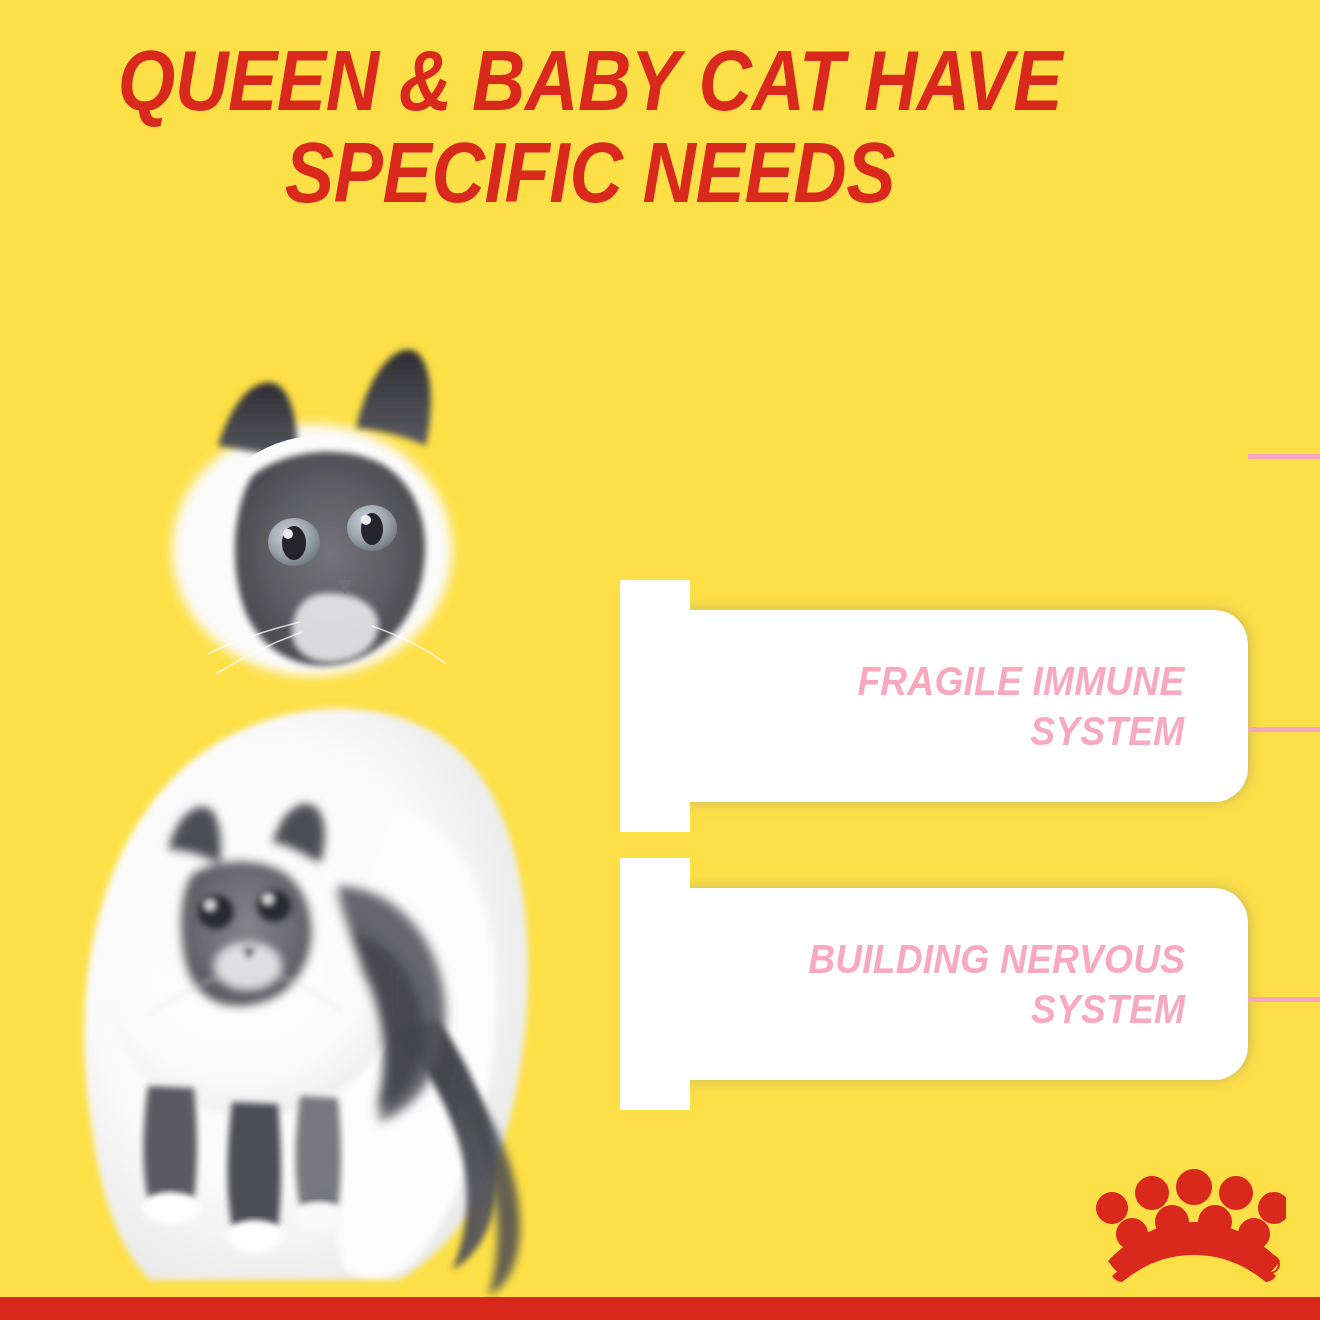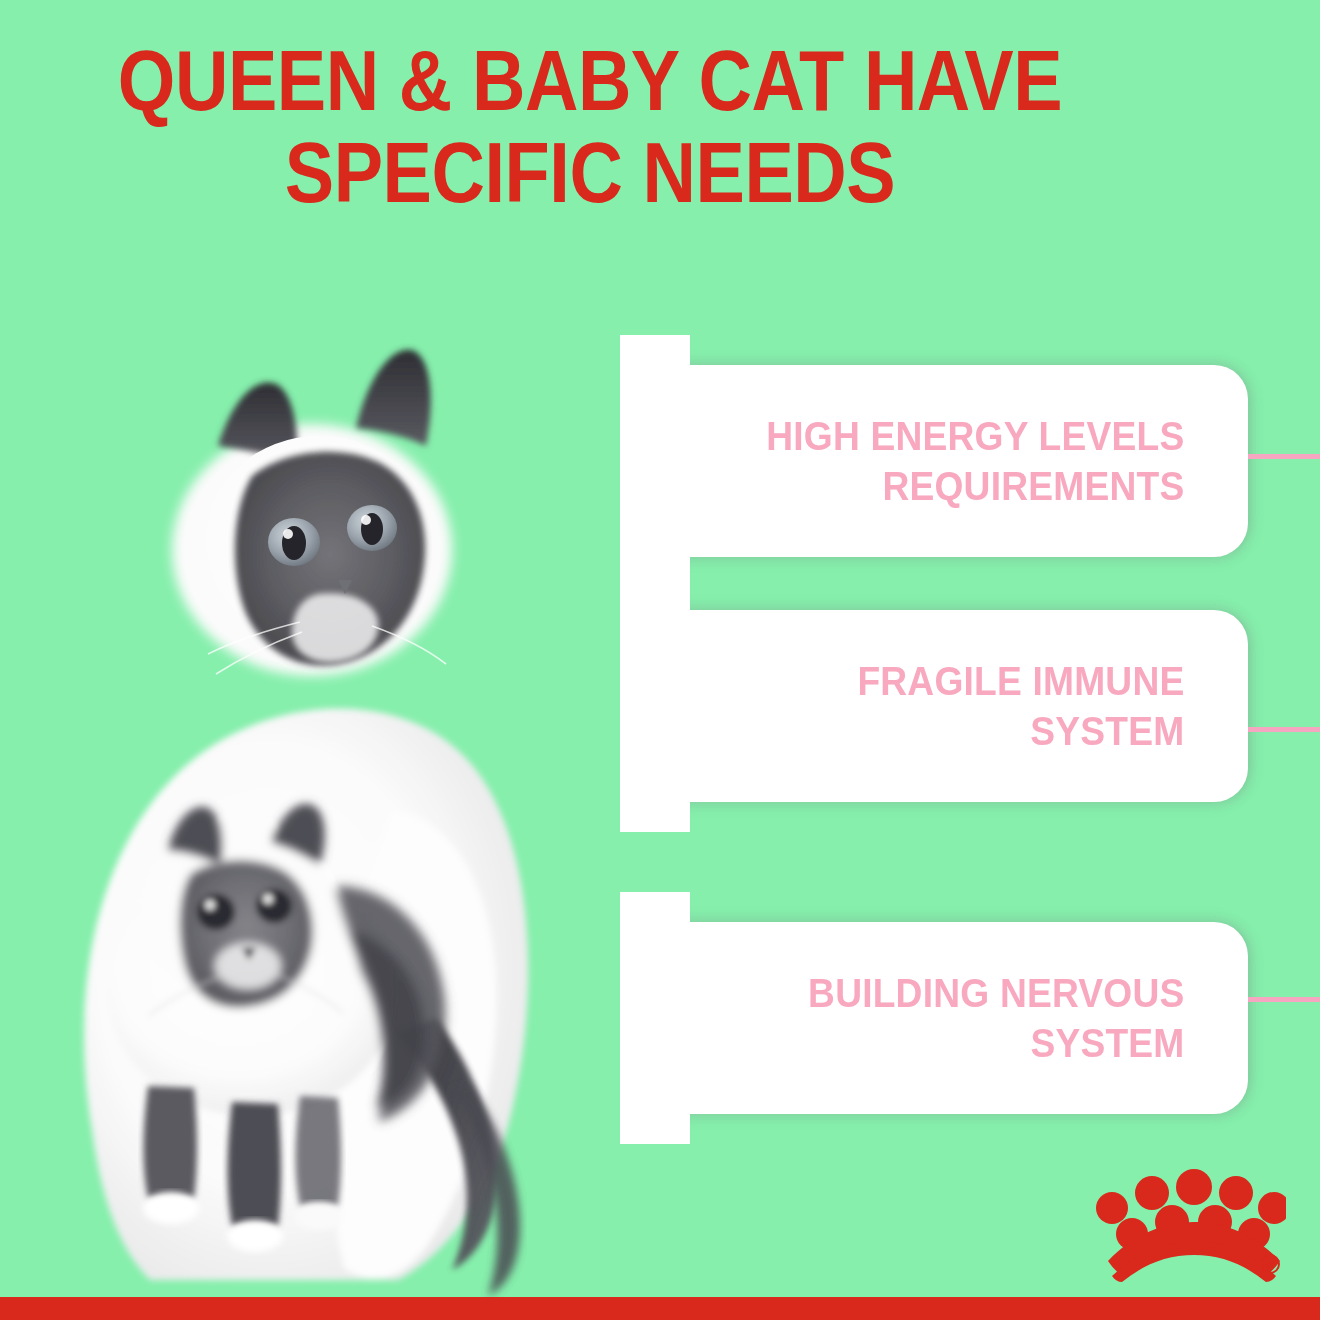--- a/index.html
+++ b/index.html
@@ -15,8 +15,9 @@
   #page {
     position:relative;
     width:1320px; height:1320px;
-    background:#86efac;
+    background:#fde047;
     overflow:hidden;
+    font-style:italic;
   }
 
   

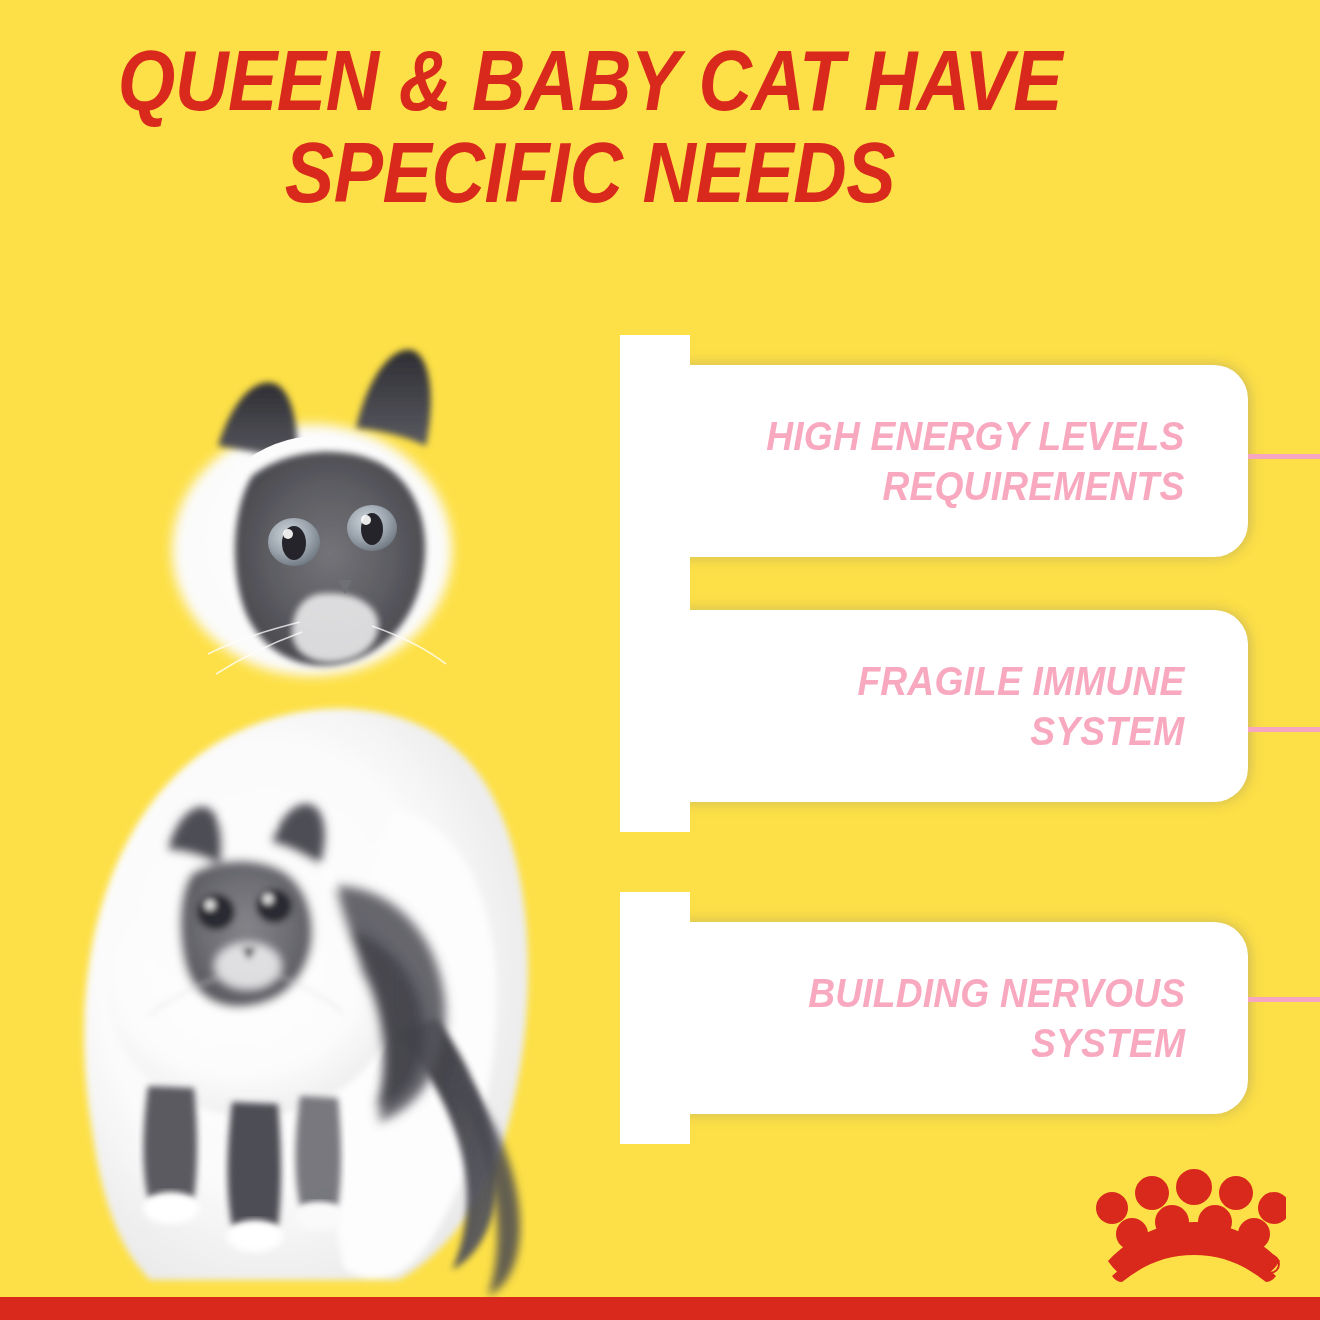--- a/index.html
+++ b/index.html
@@ -281,12 +281,6 @@
 
   <div class="callouts">
 
-    <div class="callout callout-1">
-      <div class="callout-text">
-        <span>HIGH ENERGY LEVELS</span><br>
-        <span>REQUIREMENTS</span>
-      </div>
-    </div>
     <div class="connector conn-1"></div>
 
     <div class="callout callout-2">

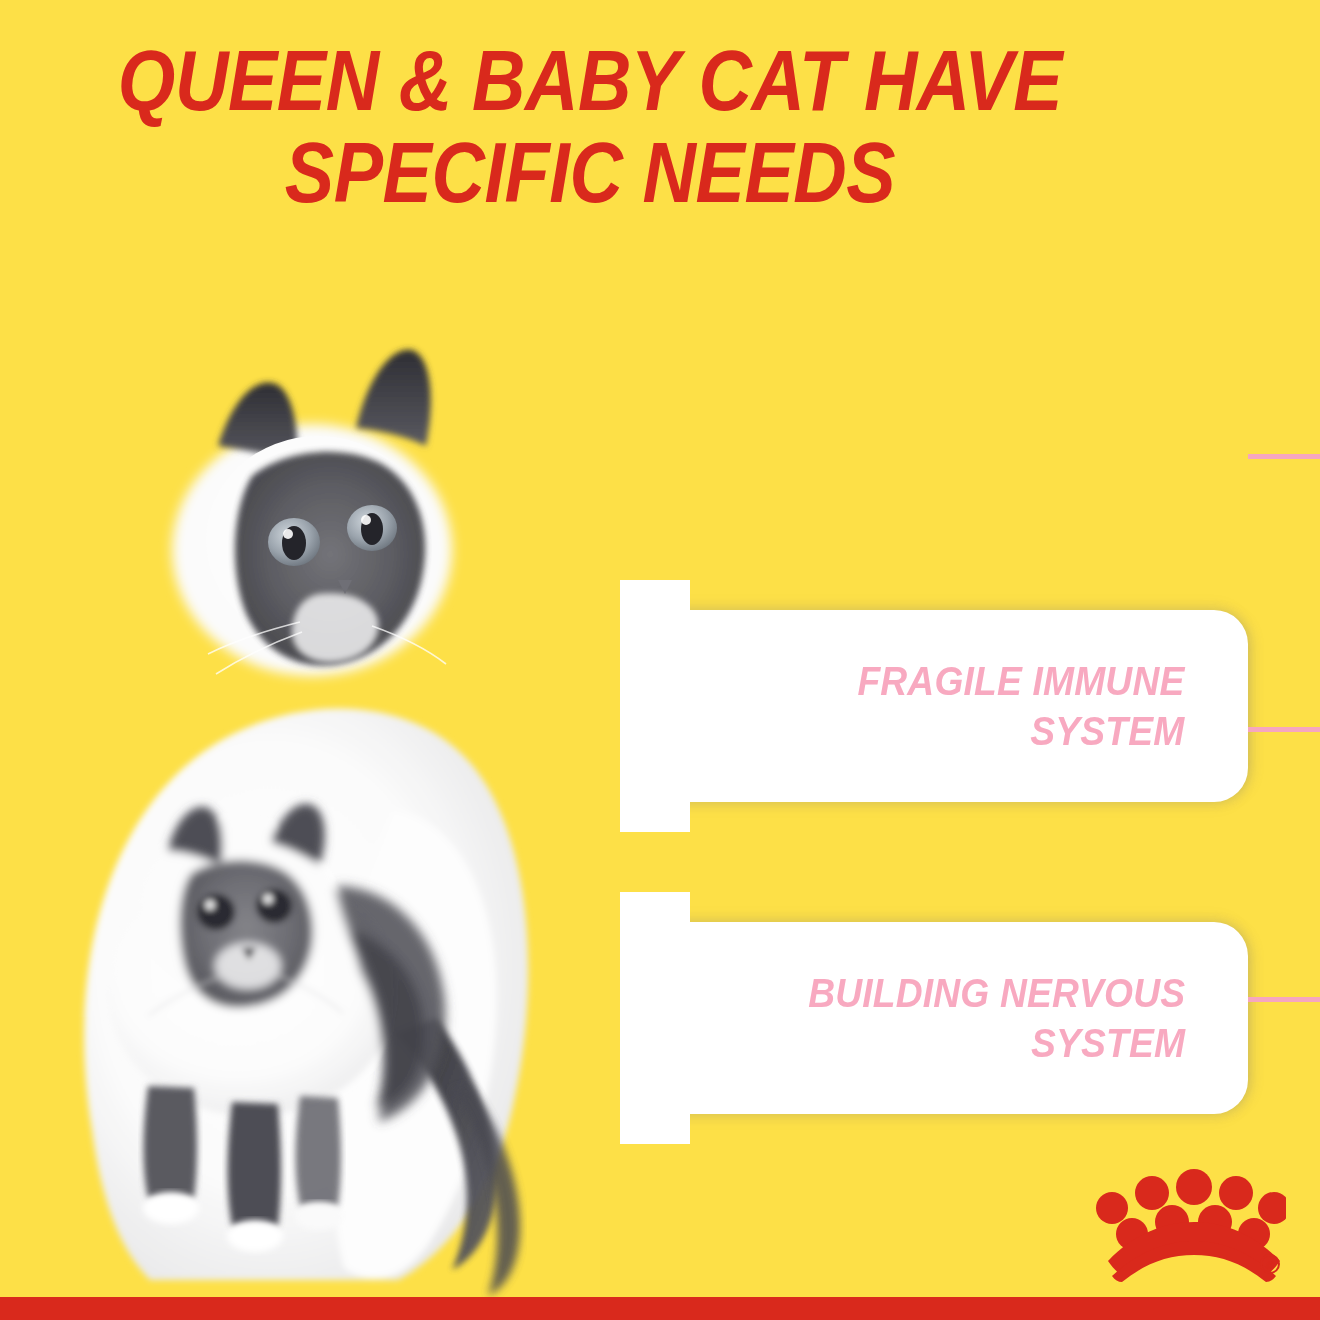--- a/index.html
+++ b/index.html
@@ -95,7 +95,7 @@
   }
   .callout-1 { top:365px; }
   .callout-2 { top:610px; }
-  .callout-3 { top:922px; }
+  .callout-3 { top:888px; }
 
   .connector {
     position:absolute;

